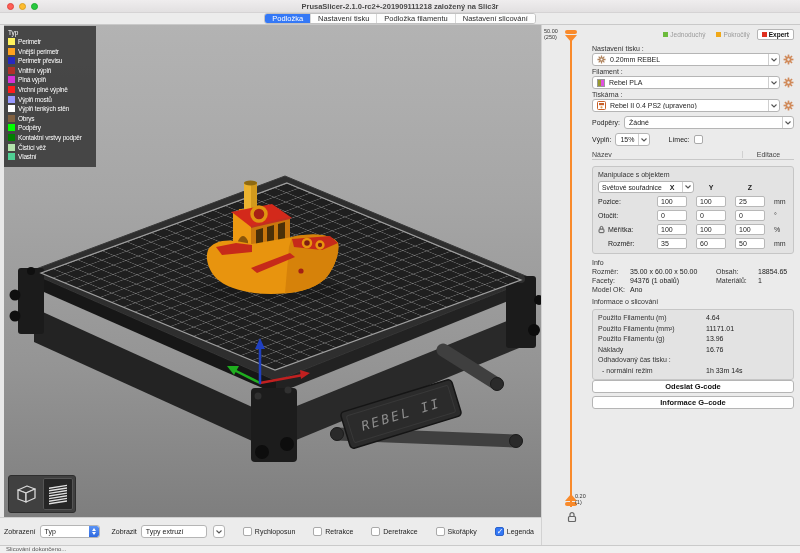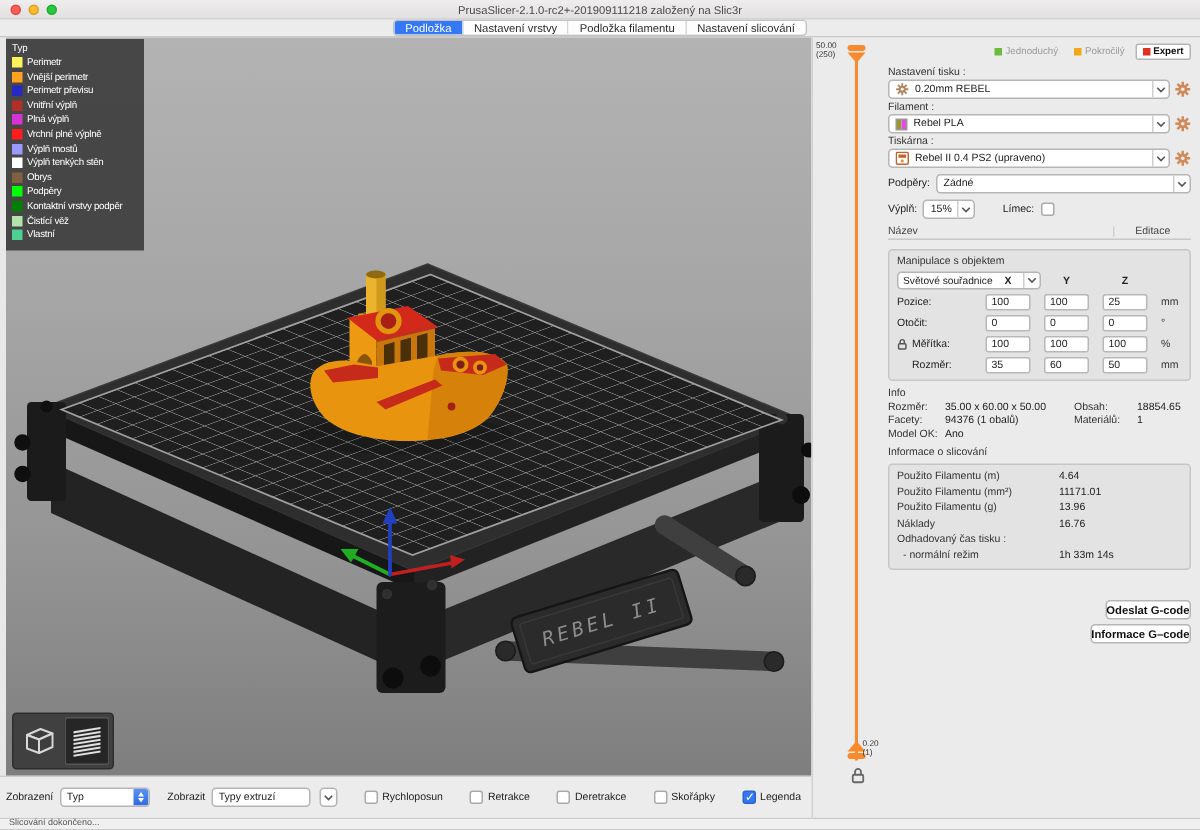--- a/index.html
+++ b/index.html
@@ -8,7 +8,7 @@
          font-family:"Liberation Sans","DejaVu Sans",sans-serif; }
 
   
-  .titlebar { position:relative; height:13px; background:linear-gradient(#efedee,#e2e0e1); border-bottom:1px solid #d5d3d4; }
+  .titlebar { position:relative; height:13px; background:linear-gradient(#efedee,#e2e0e1); border-bottom:1px solid #d5d3d4;font-weight:bold; }
   .traffic { position:absolute; left:7px; top:3px; display:flex; gap:5px; }
   .traffic span { width:7px; height:7px; border-radius:50%; display:block; }
   .tl-close{ background:#ff5f57; border:0.5px solid #e0443e; }

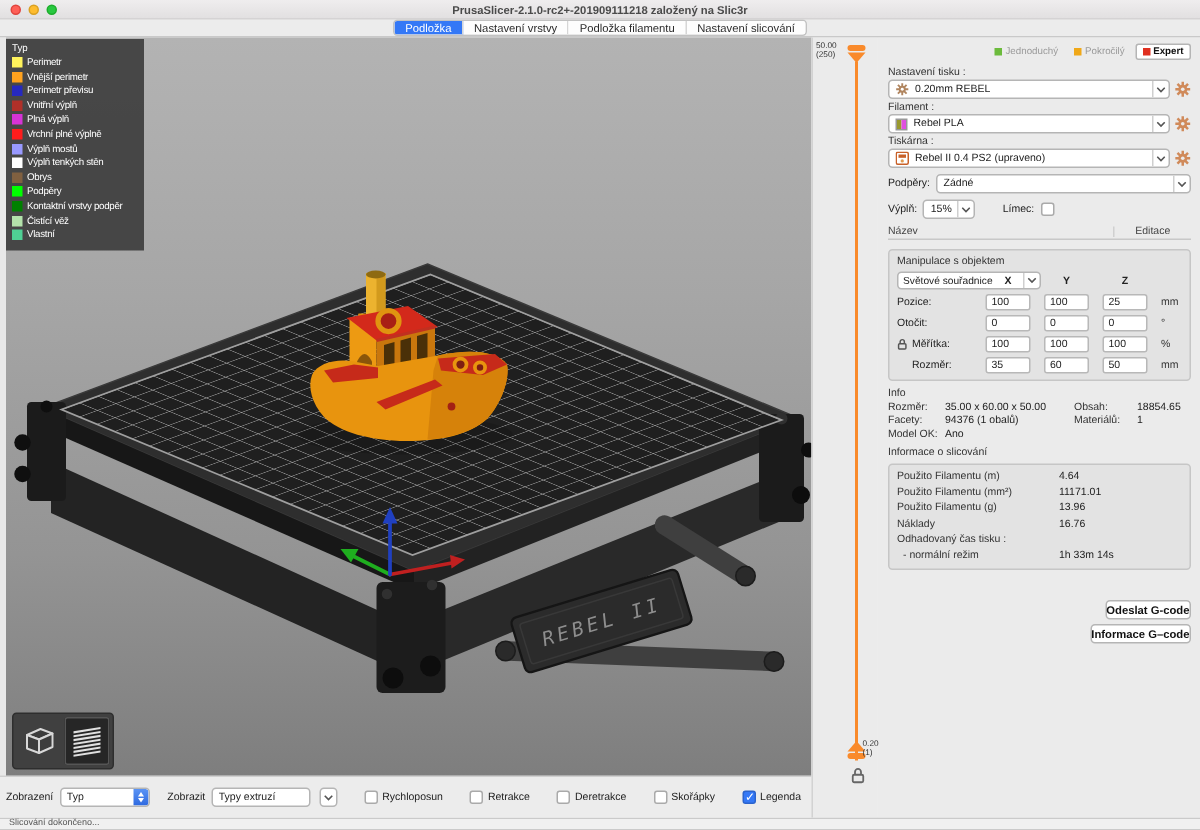--- a/index.html
+++ b/index.html
@@ -140,7 +140,7 @@
   <div class="tabbar">
     <div class="segments">
       <div class="seg active">Podložka</div>
-      <div class="seg">Nastavení vrstvy</div>
+      <div class="seg">Nastavení tisku</div>
       <div class="seg">Podložka filamentu</div>
       <div class="seg">Nastavení slicování</div>
     </div>

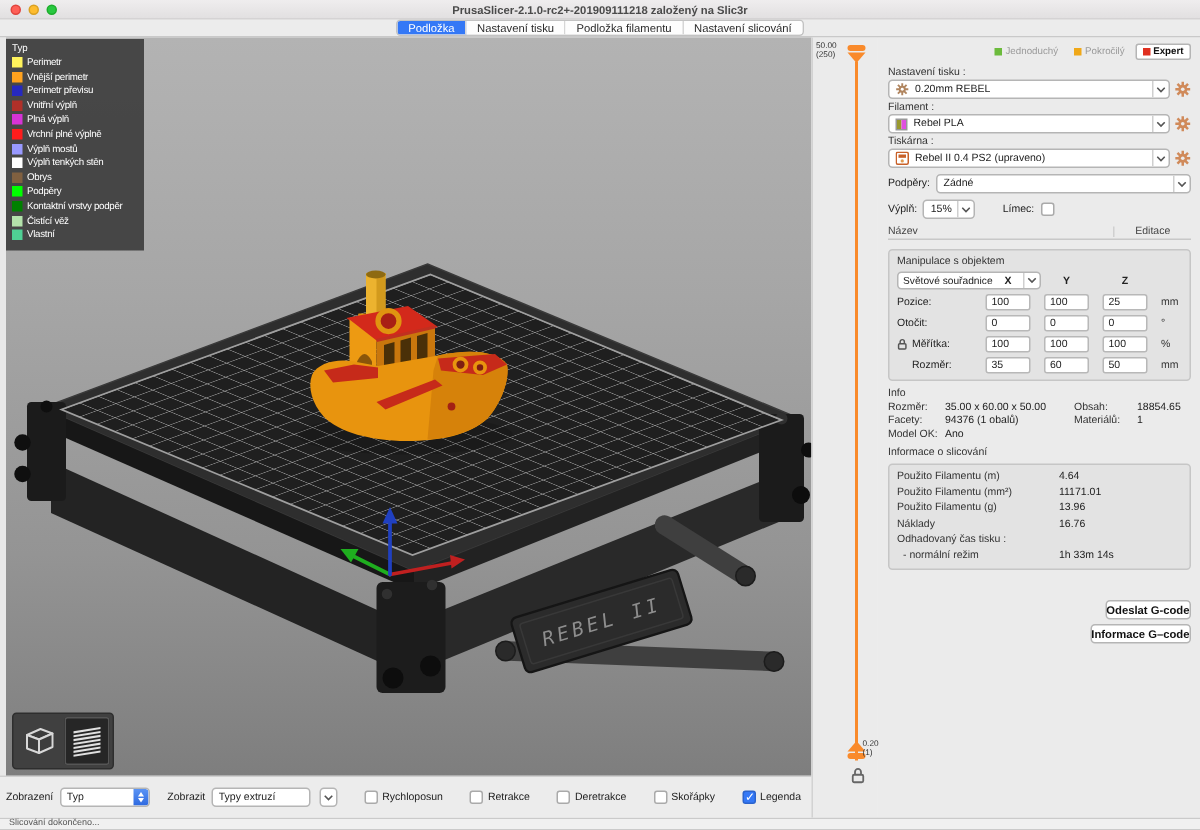--- a/index.html
+++ b/index.html
@@ -104,7 +104,7 @@
   .srow.indent .sl { padding-left:4px; }
 
   
-  .gbtns { margin-top:20px; display:flex; flex-direction:column; gap:3px;align-items:flex-end; }
+  .gbtns { margin-top:0; display:flex; flex-direction:column; gap:3px; }
   .gbtn { height:13px; background:#fff; border:1px solid #b5b5b5; border-radius:3px; font-size:7.5px; font-weight:bold; color:#111; text-align:center; line-height:12px; }
 
   

